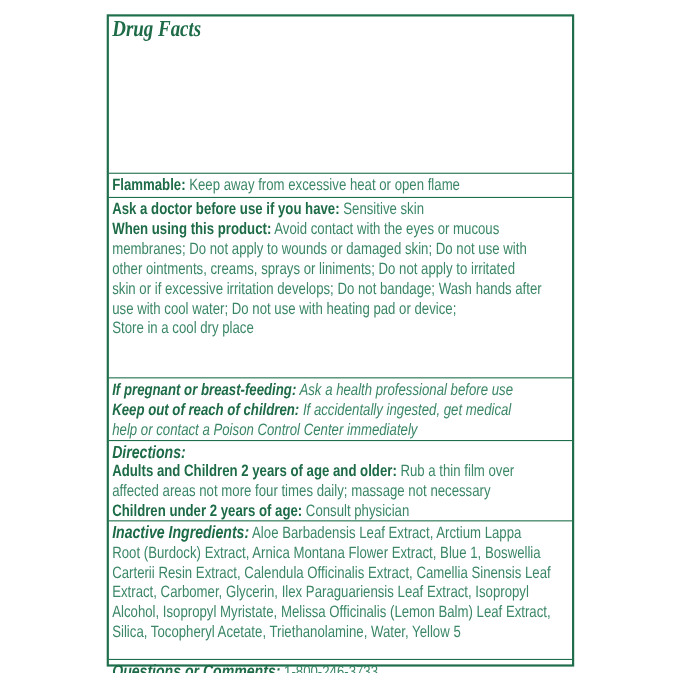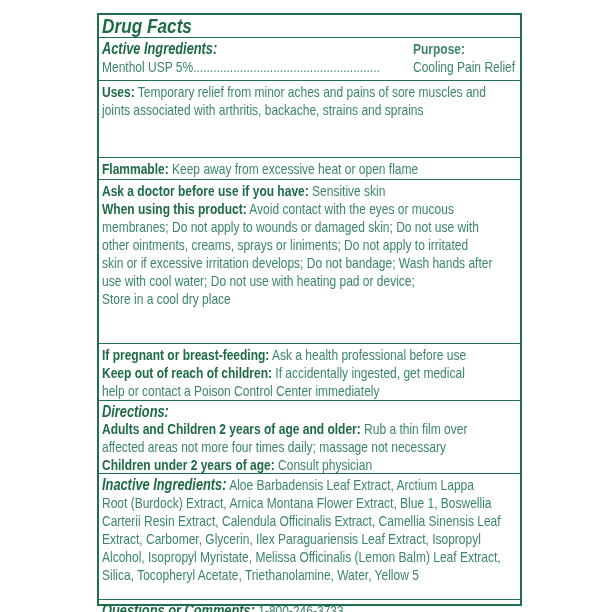--- a/index.html
+++ b/index.html
@@ -24,7 +24,7 @@
 
 <div class="panel">
 
-  <div class="sec" style="top:0;height:22px;">
+  <div class="sec" style="top:0;height:22px;font-family:Liberation Serif, serif;">
     <div class="ln title" style="top:0;">Drug Facts</div>
   </div>
 

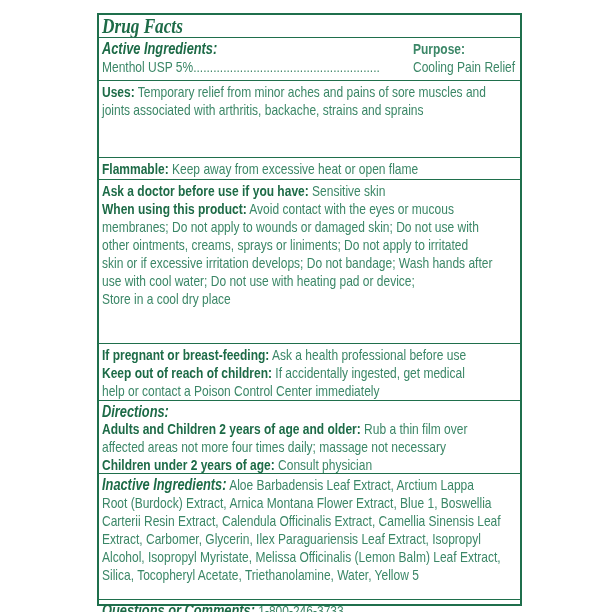--- a/index.html
+++ b/index.html
@@ -28,12 +28,6 @@
     <div class="ln title" style="top:0;">Drug Facts</div>
   </div>
 
-  <div class="sec" style="top:22px;height:43px;">
-    <div class="ln bi hdr" style="top:2px;">Active Ingredients:</div>
-    <div class="right b hdr" style="top:2px;left:314px;">Purpose:</div>
-    <div class="ln" style="top:20px;"><span>Menthol USP 5%</span><span>........................................................</span></div>
-    <div class="right" style="top:20px;left:314px;">Cooling Pain Relief</div>
-  </div>
 
   <div class="sec" style="top:65px;height:40px;">
     <div class="ln" style="top:2px;"><span class="b">Uses:</span><span> Temporary relief from minor aches and pains of sore muscles and</span></div>

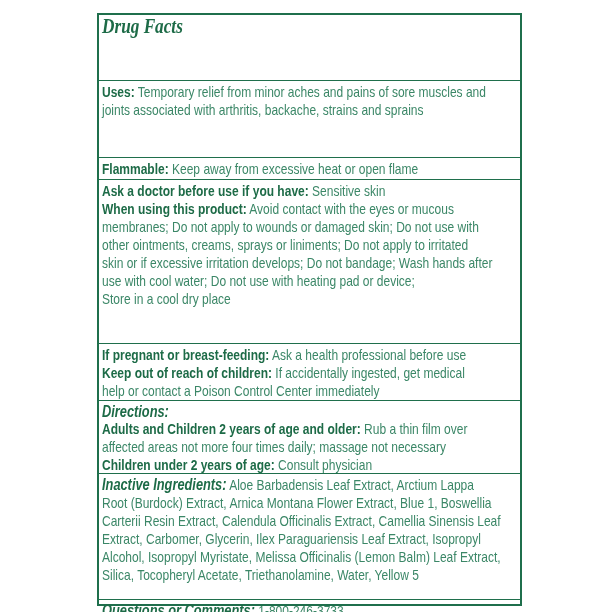--- a/index.html
+++ b/index.html
@@ -29,10 +29,6 @@
   </div>
 
 
-  <div class="sec" style="top:65px;height:40px;">
-    <div class="ln" style="top:2px;"><span class="b">Uses:</span><span> Temporary relief from minor aches and pains of sore muscles and</span></div>
-    <div class="ln" style="top:20px;">joints associated with arthritis, backache, strains and sprains</div>
-  </div>
 
 
   <div class="sec" style="top:142px;height:22px;">

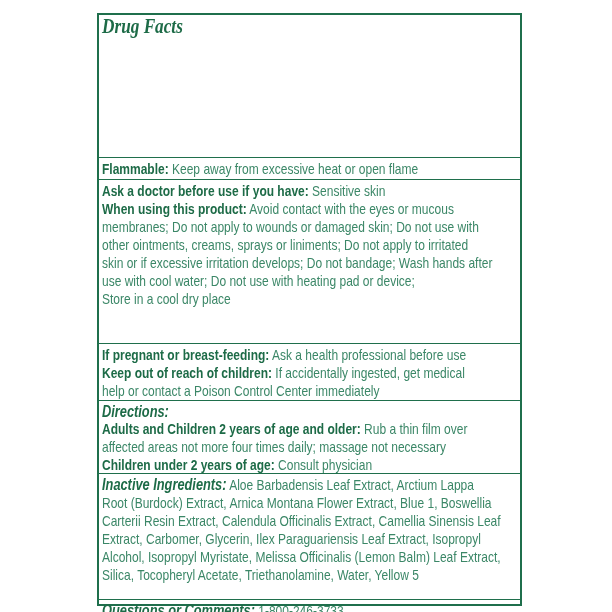--- a/index.html
+++ b/index.html
@@ -46,7 +46,7 @@
   </div>
 
 
-  <div class="sec" style="top:328px;height:57px;">
+  <div class="sec" style="top:328px;height:57px;font-style:italic;">
     <div class="ln" style="top:2px;"><span class="b">If pregnant or breast-feeding:</span><span> Ask a health professional before use</span></div>
     <div class="ln" style="top:20px;"><span class="b">Keep out of reach of children:</span><span> If accidentally ingested, get medical</span></div>
     <div class="ln" style="top:38px;">help or contact a Poison Control Center immediately</div>

